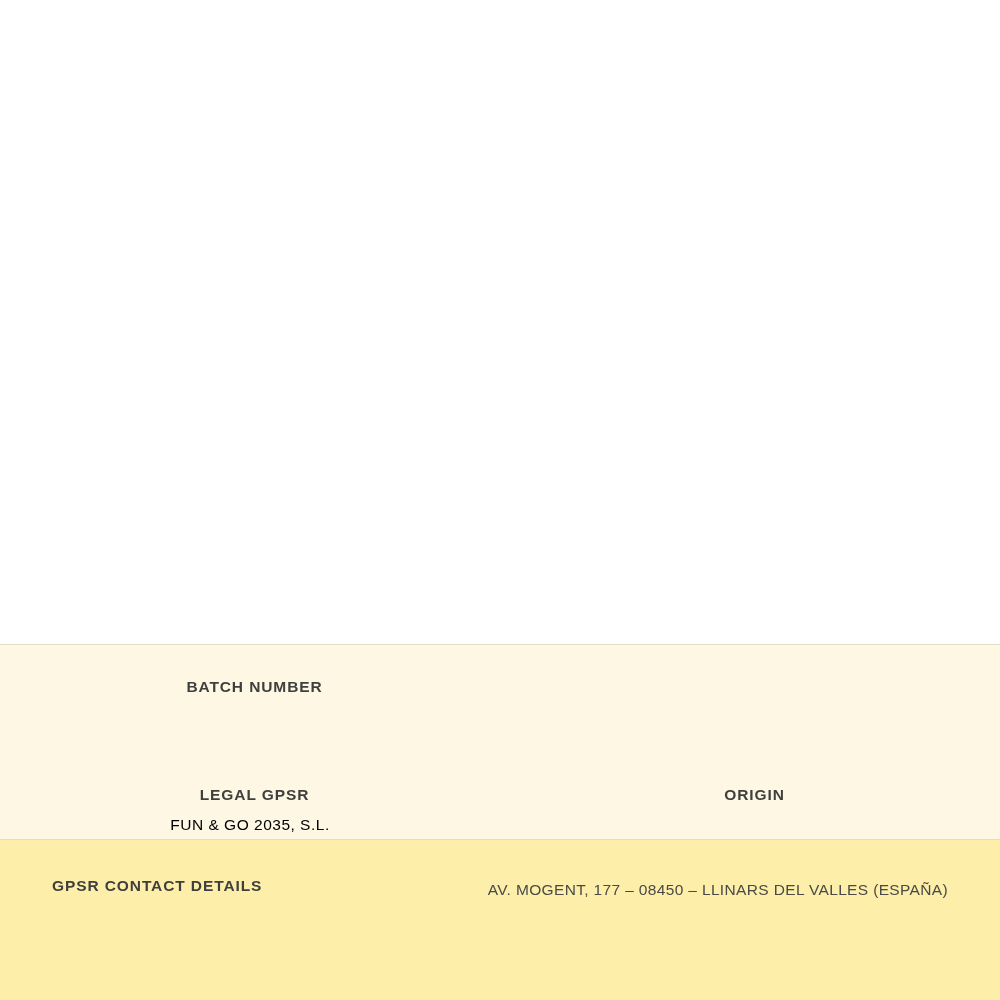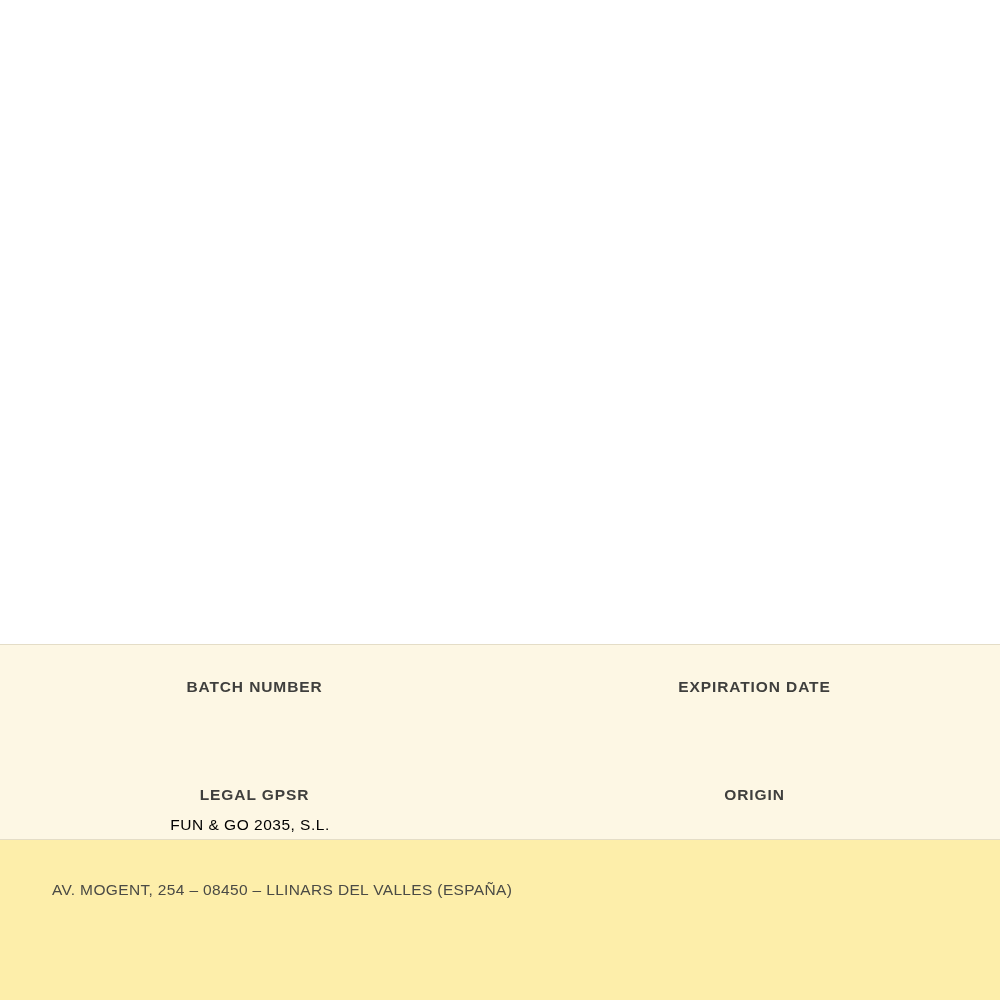--- a/index.html
+++ b/index.html
@@ -119,7 +119,6 @@
         <div class="field-value empty"></div>
       </div>
       <div class="info-cell">
-        <div class="field-label">EXPIRATION DATE</div>
         <div class="field-value empty"></div>
       </div>
     </div>

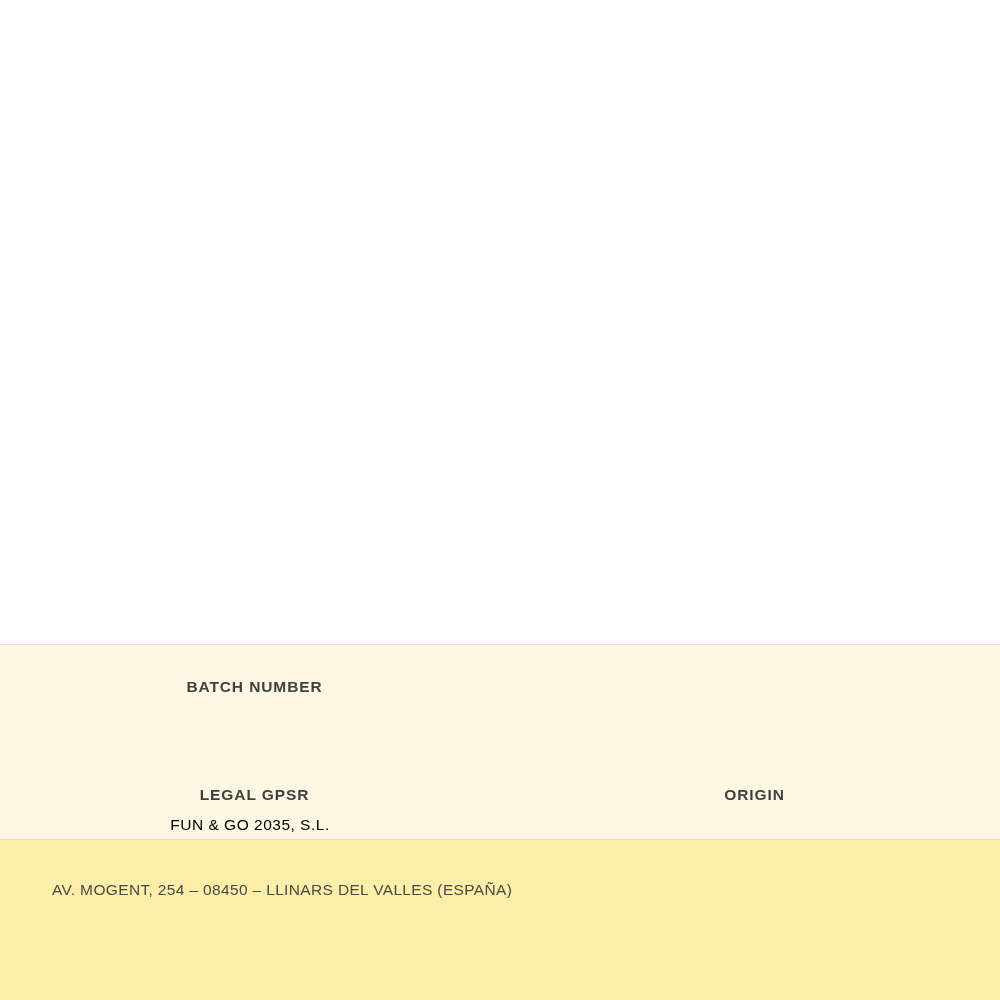--- a/index.html
+++ b/index.html
@@ -135,6 +135,7 @@
   </section>
 
   <section class="gpsr-band">
+    <div class="gpsr-title">GPSR CONTACT DETAILS</div>
     <div class="gpsr-details">
       <div class="gpsr-line">AV. MOGENT, 254 – 08450 – LLINARS DEL VALLES (ESPAÑA)</div>
     </div>

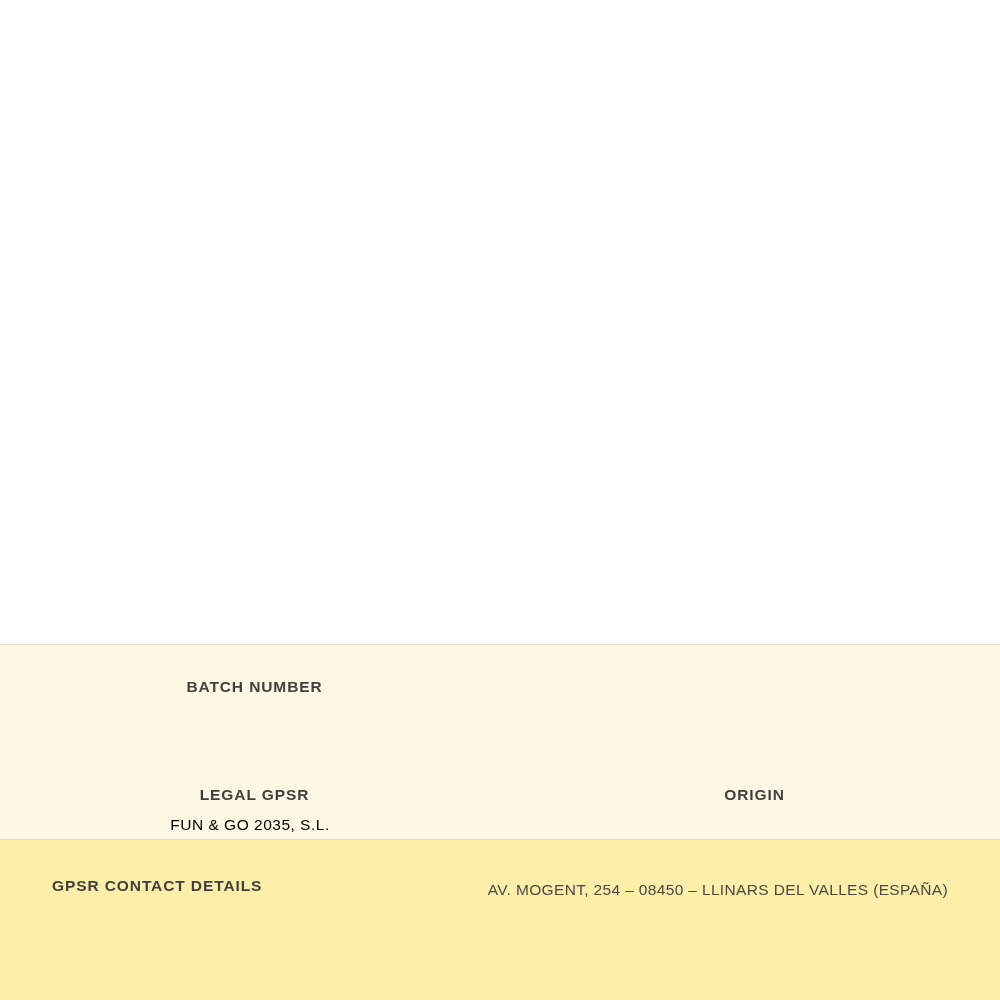--- a/index.html
+++ b/index.html
@@ -137,7 +137,7 @@
   <section class="gpsr-band">
     <div class="gpsr-title">GPSR CONTACT DETAILS</div>
     <div class="gpsr-details">
-      <div class="gpsr-line">AV. MOGENT, 254 – 08450 – LLINARS DEL VALLES (ESPAÑA)</div>
+      <div class="gpsr-line">AV. MOGENT, 177 – 08450 – LLINARS DEL VALLES (ESPAÑA)</div>
     </div>
   </section>
 

